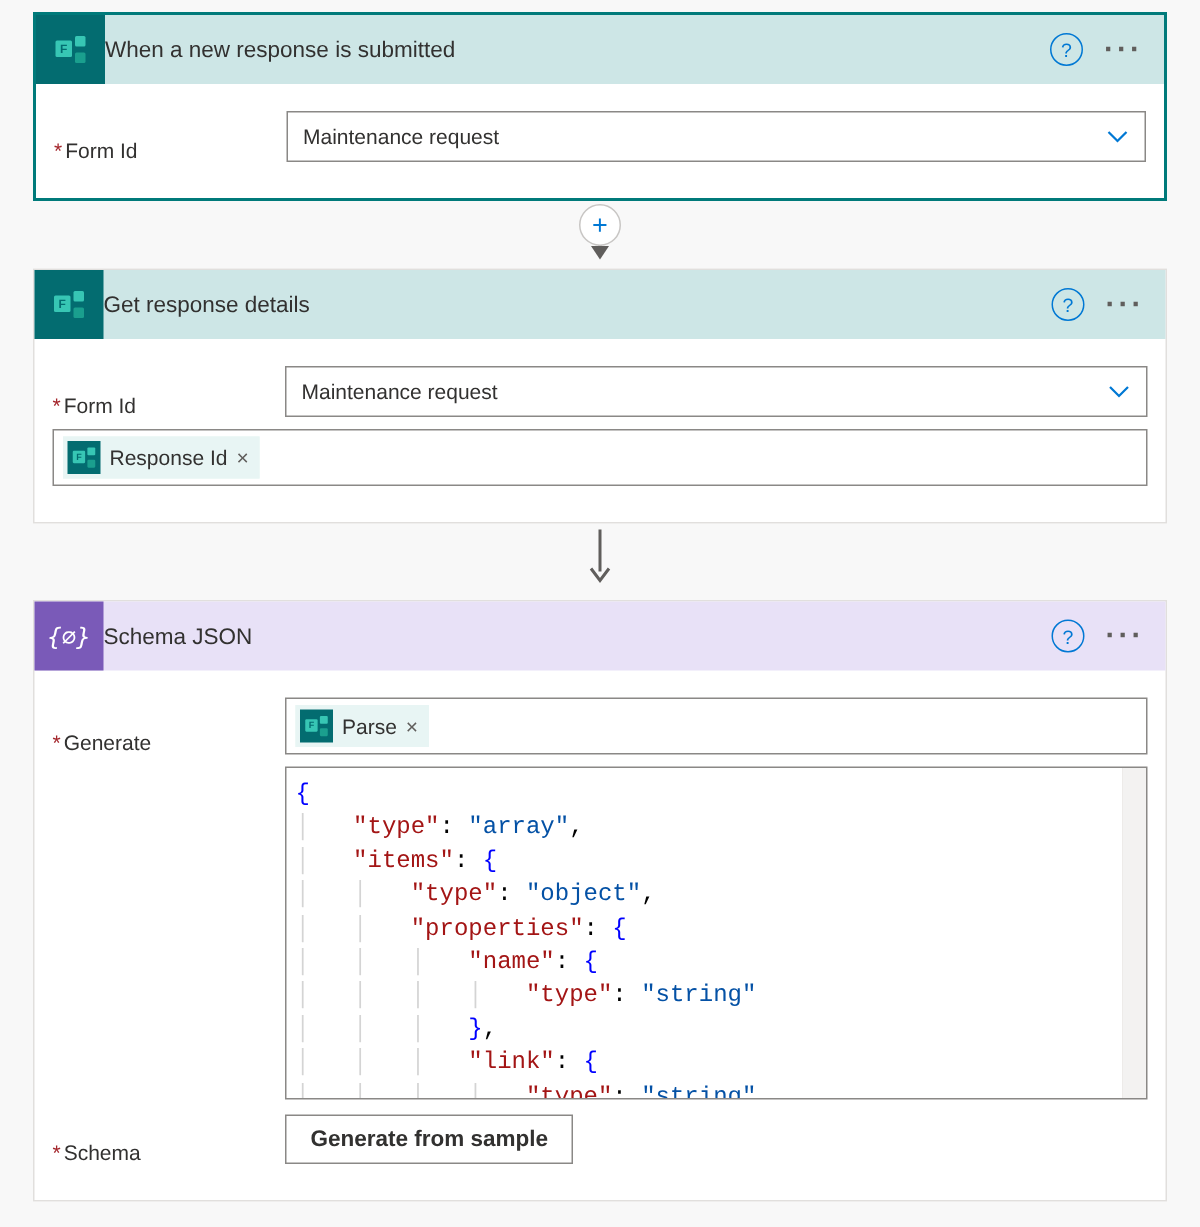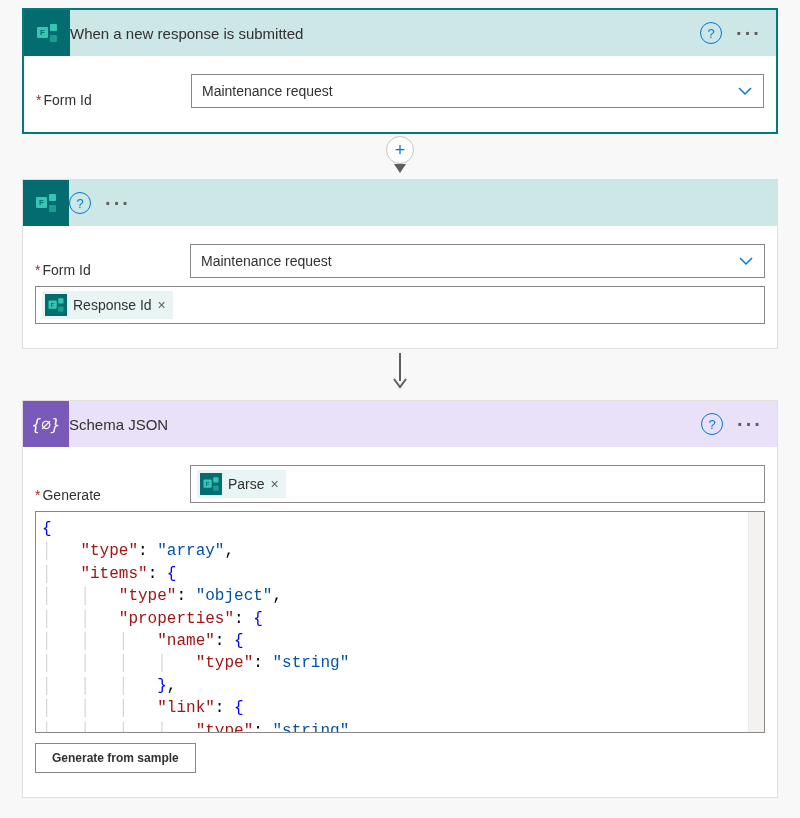--- a/index.html
+++ b/index.html
@@ -240,6 +240,7 @@
           <div class="fchip">F</div>
         </div>
     </div>
+    <div class="card-title">Get response details</div>
     <div class="help-icon">?</div>
     <div class="more-icon">···</div>
   </div>

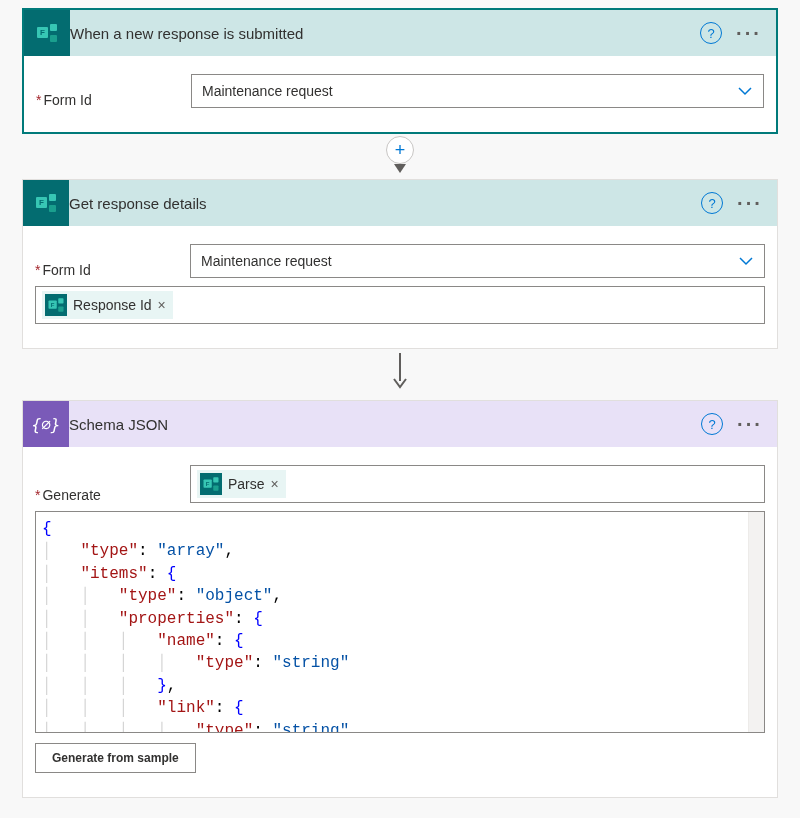--- a/index.html
+++ b/index.html
@@ -312,6 +312,7 @@
       </div>
     </div>
     <div class="row">
+      <div class="label"><span class="req">*</span><span>Schema</span></div>
       <div class="field">
         <div class="schema-box">
 <div class="json-line"><span class="j-brace">{</span></div>

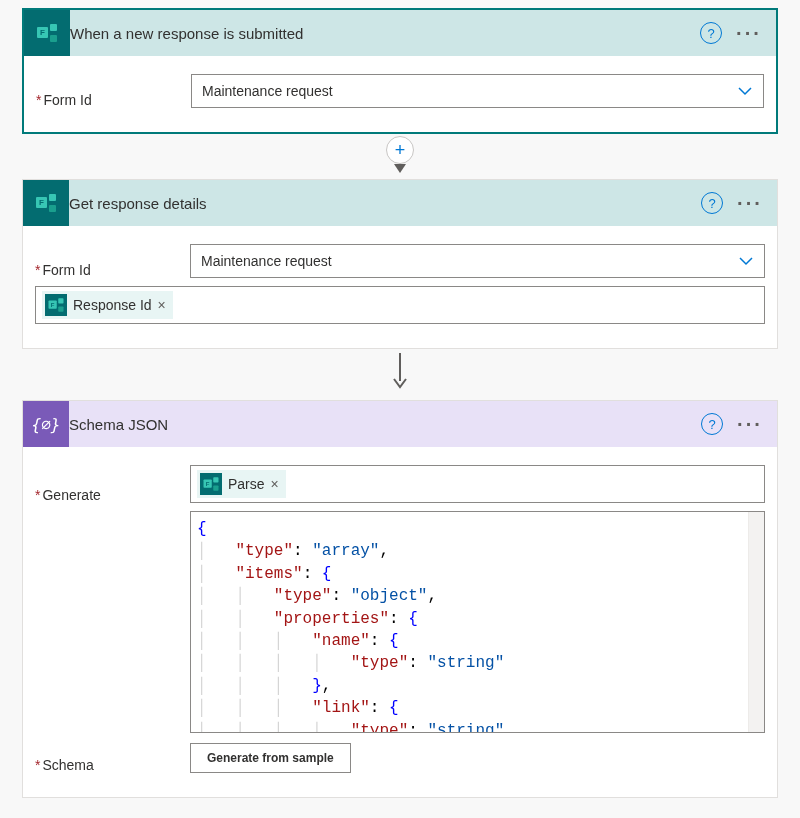--- a/index.html
+++ b/index.html
@@ -143,7 +143,7 @@
   border: 1px solid #8a8886;
   background: #fff;
   padding: 7px 16px;
-  font-size: 12px;
+  font-size: 15px;
   color: #323130;
   cursor: pointer;
   margin-top: 10px;

